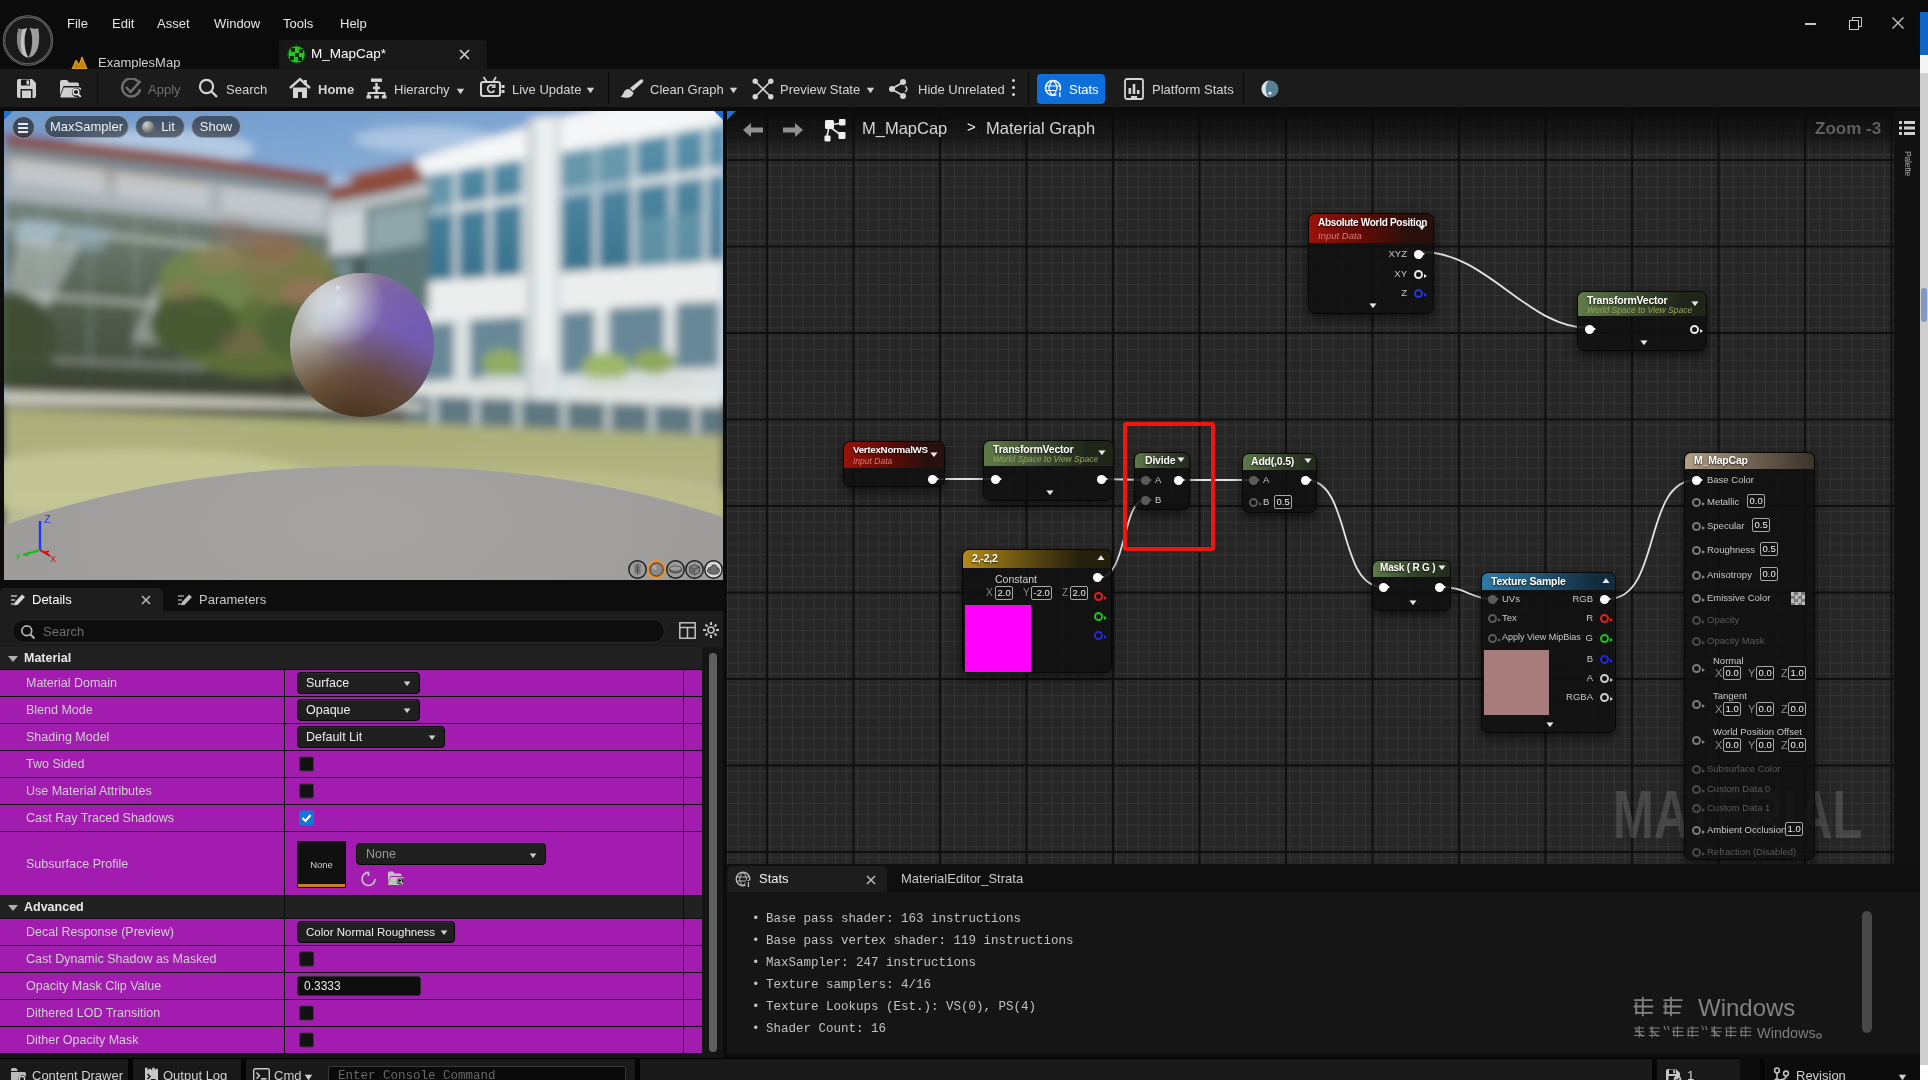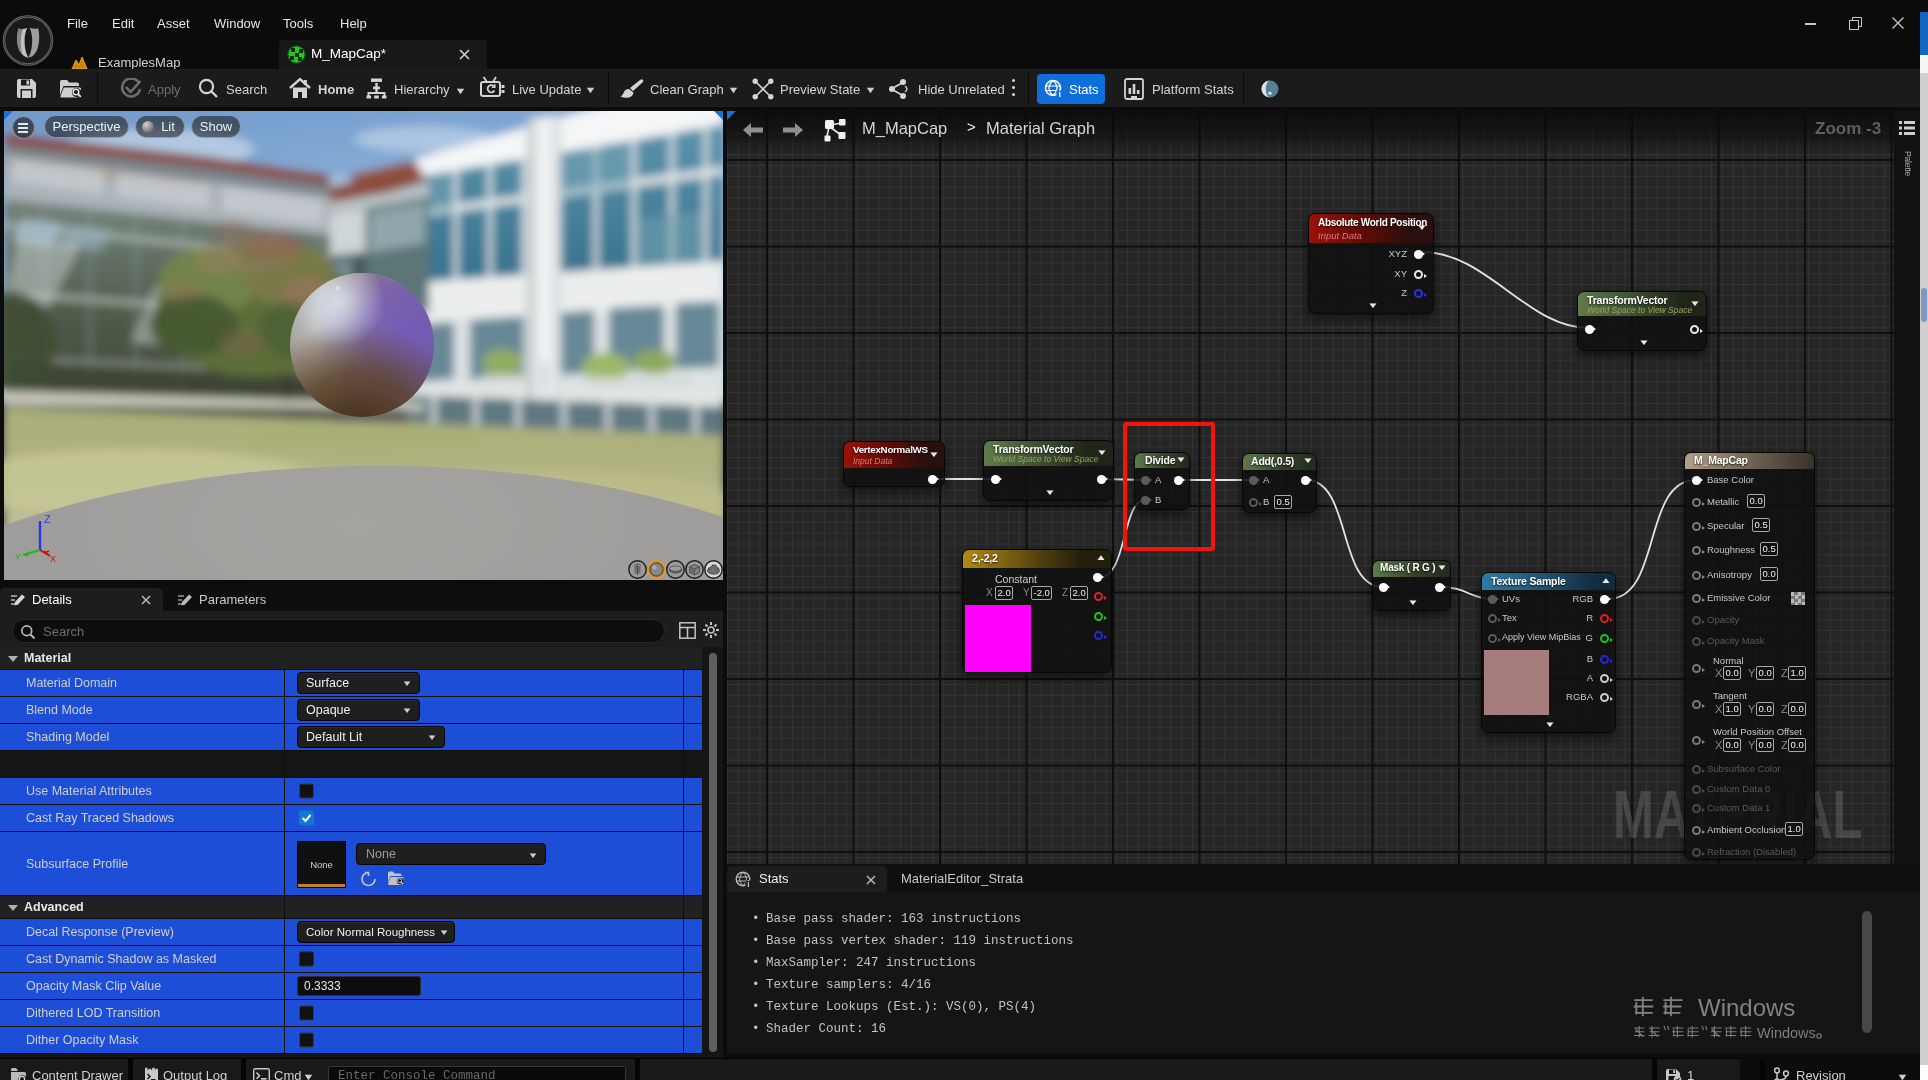--- a/index.html
+++ b/index.html
@@ -446,7 +446,7 @@
     <div class="abs" style="left:8px; top:5px; width:23px; height:23px; border:1.5px solid #9a9a9a; border-radius:50%; background:rgba(20,20,20,0.6);">
       <div style="position:absolute; left:5px; top:6px; width:10px; height:1.5px; background:#e8e8e8; box-shadow:0 4px 0 #e8e8e8, 0 8px 0 #e8e8e8;"></div>
     </div>
-    <div class="pill" style="left:40px; width:85px;">Perspective</div>
+    <div class="pill" style="left:40px; width:85px;">MaxSampler</div>
     <div class="pill" style="left:131px; width:50px;">
       <div style="position:absolute; left:6px; top:4.5px; width:12px; height:12px; border-radius:50%; background:radial-gradient(circle at 35% 30%, #cfcfcf, #4a4a4a);"></div>
       <span style="margin-left:16px;">Lit</span>

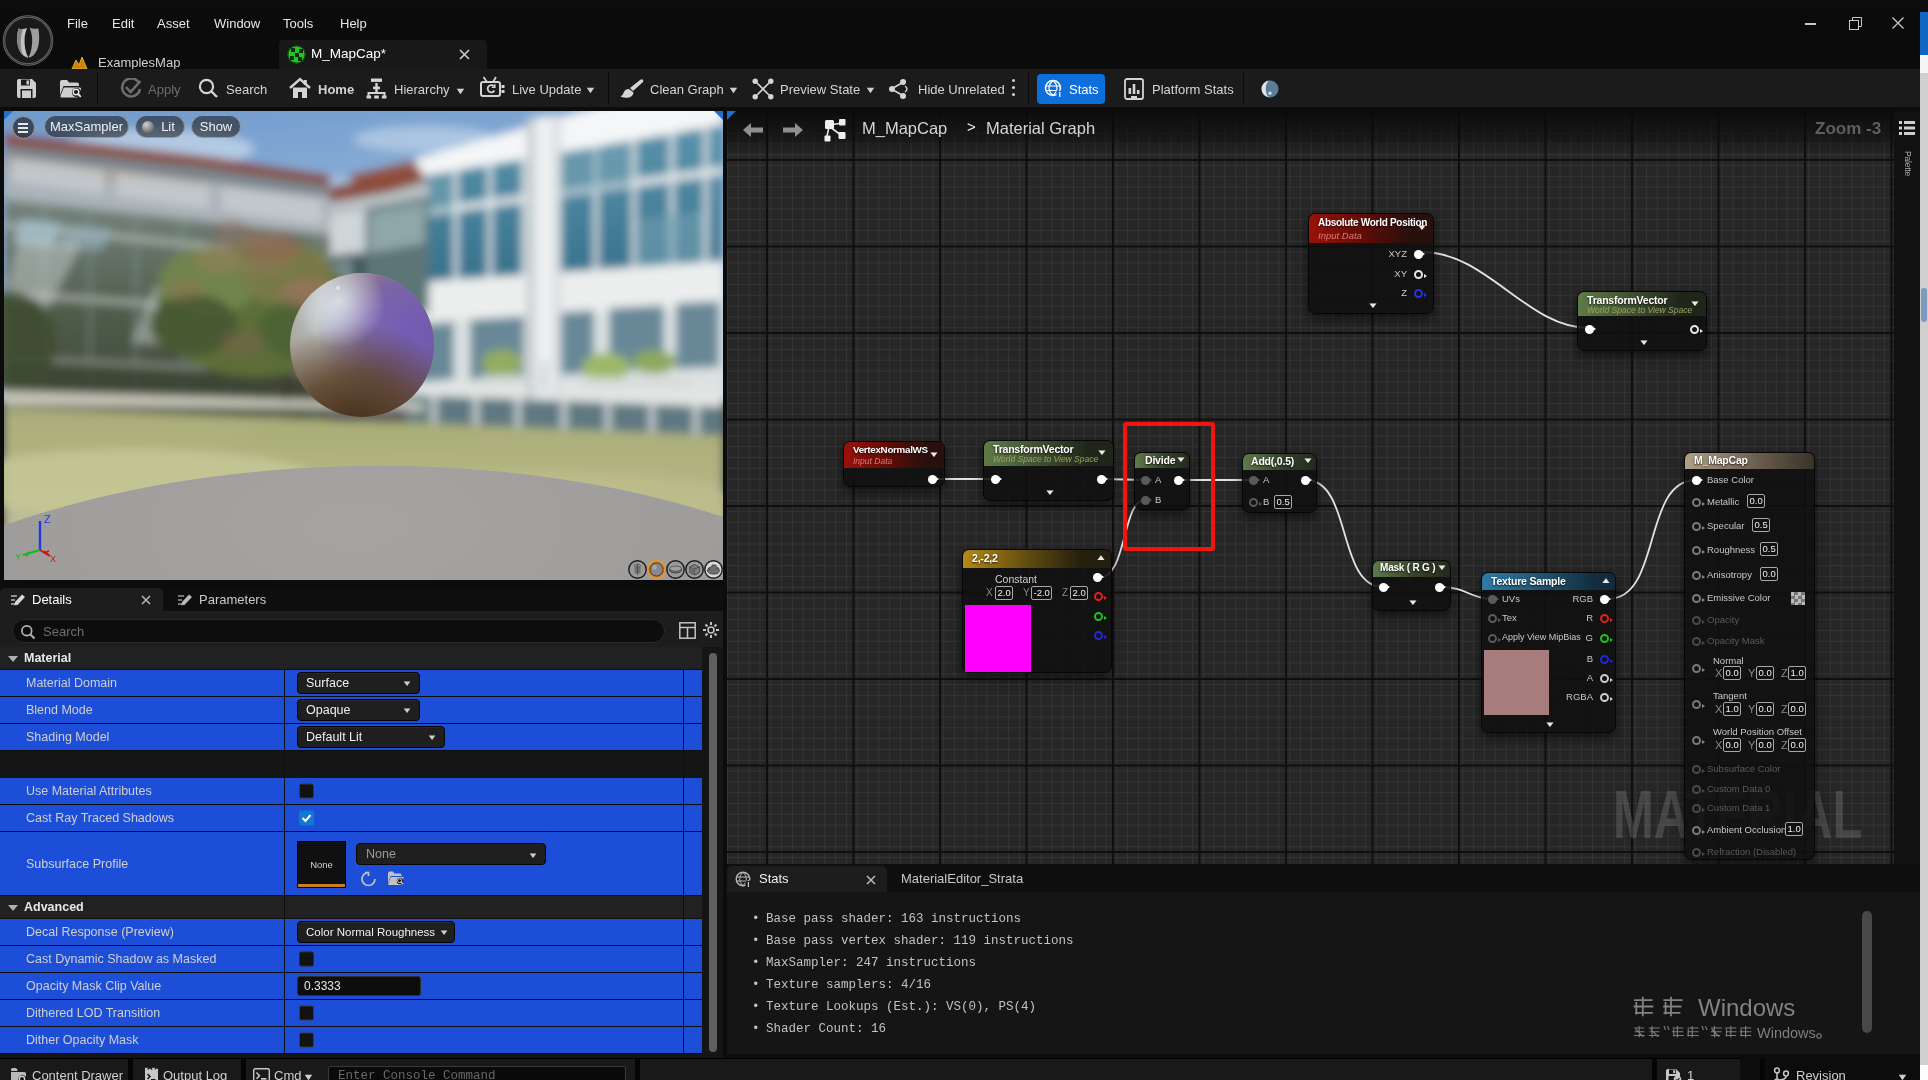--- a/index.html
+++ b/index.html
@@ -27,7 +27,7 @@
   #details { left:0; top:576px; width:723px; height:470px; background:#151515; }
   .dtab { position:absolute; top:0; height:23px; display:flex; align-items:center; gap:6px;
     font-size:13px; color:#fff; padding:0 10px; }
-  .drow { position:absolute; left:0; width:702px; background:#1d4ed8; border-bottom:1px solid #0d0d0d; }
+  .drow { position:absolute; left:0; width:702px; background:#a21caf; border-bottom:1px solid #0d0d0d; }
   .dlabel { position:absolute; left:26px; top:50%; transform:translateY(-50%);
     font-size:12.5px; color:#cfcfcf; white-space:nowrap; }
   .dhead { position:absolute; left:0; width:702px; height:23px; background:#212121;

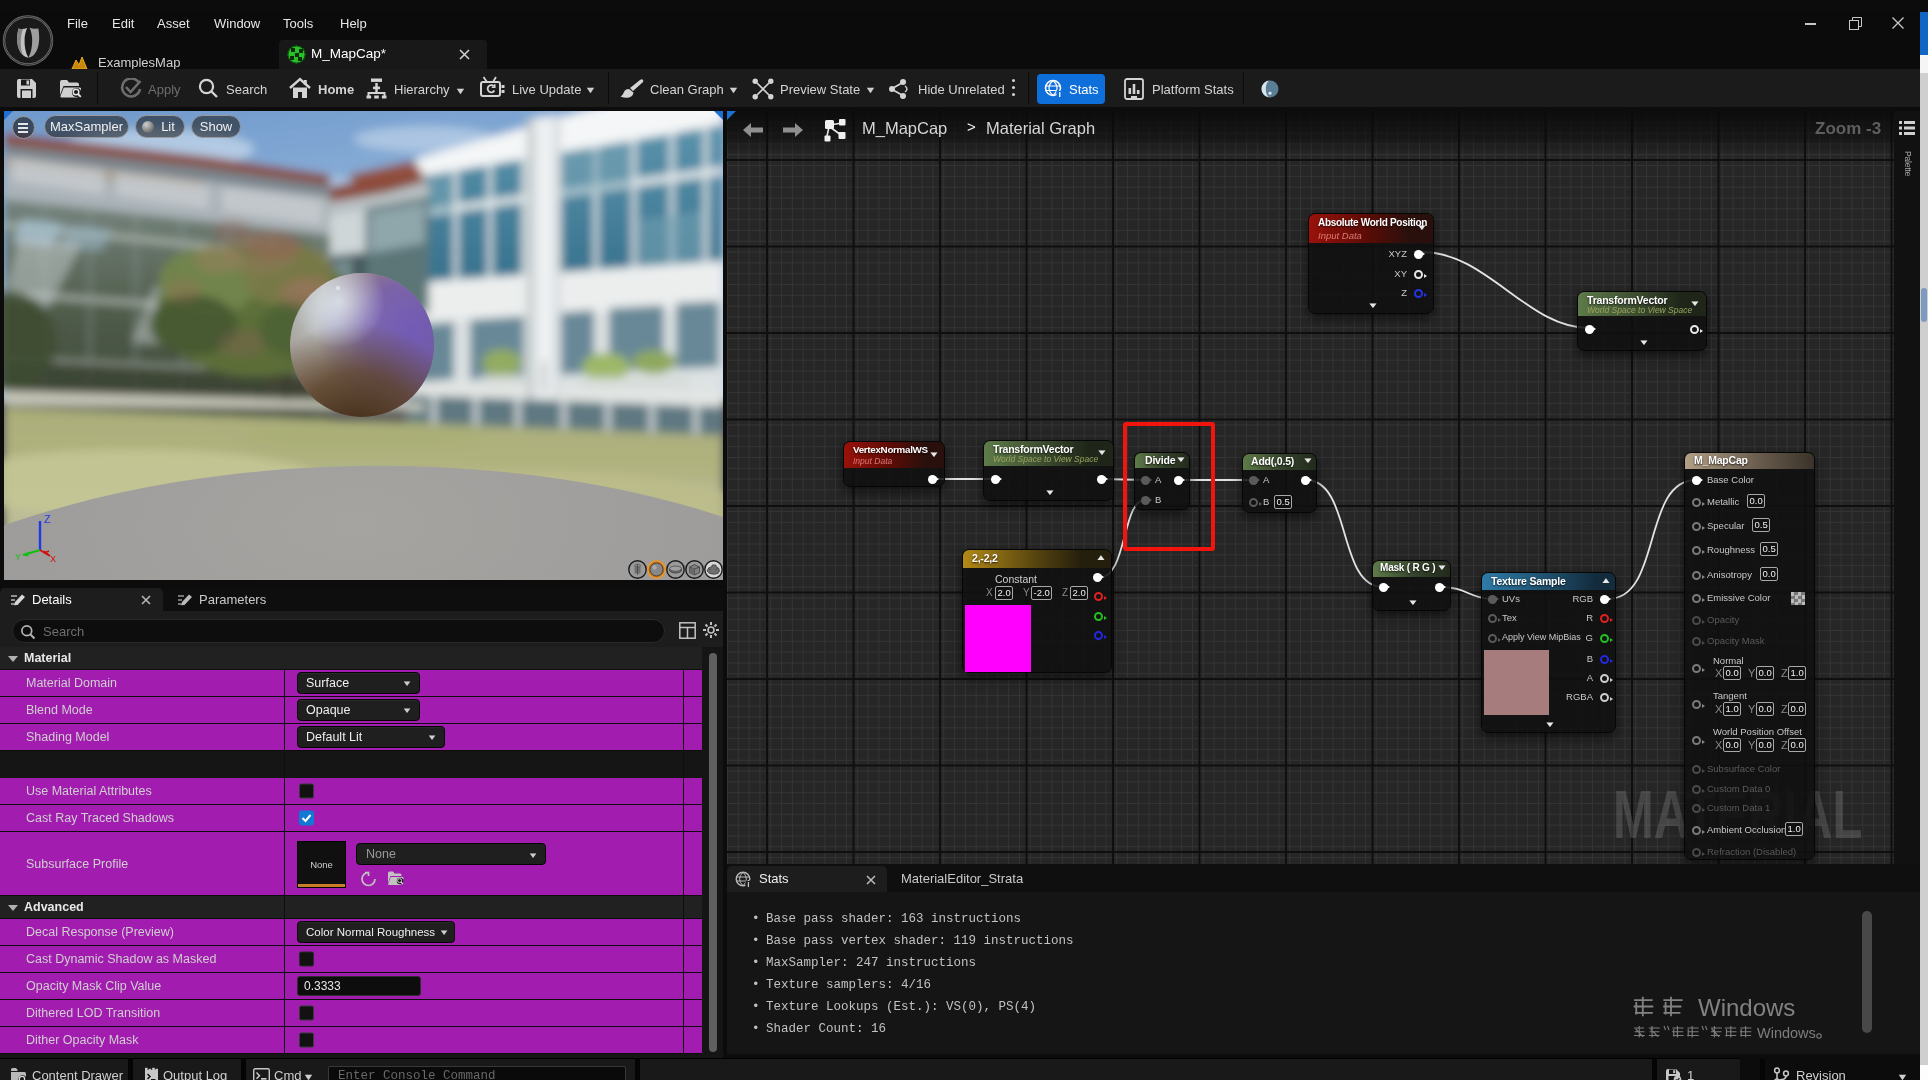--- a/index.html
+++ b/index.html
@@ -566,6 +566,10 @@
           <span class="chev" style="font-size:8px;">▼</span>
         </div>
       </div>
+    <div class="drow" style="top:163px; height:27px;">
+        <span class="dlabel">Two Sided</span>
+        <div class="dcheck"></div>
+      </div>
     <div class="drow" style="top:190px; height:27px;">
         <span class="dlabel">Use Material Attributes</span>
         <div class="dcheck"></div>

